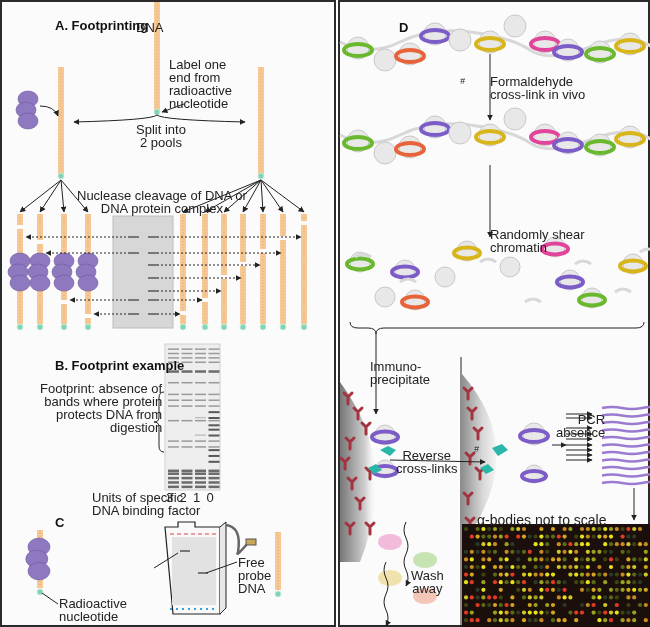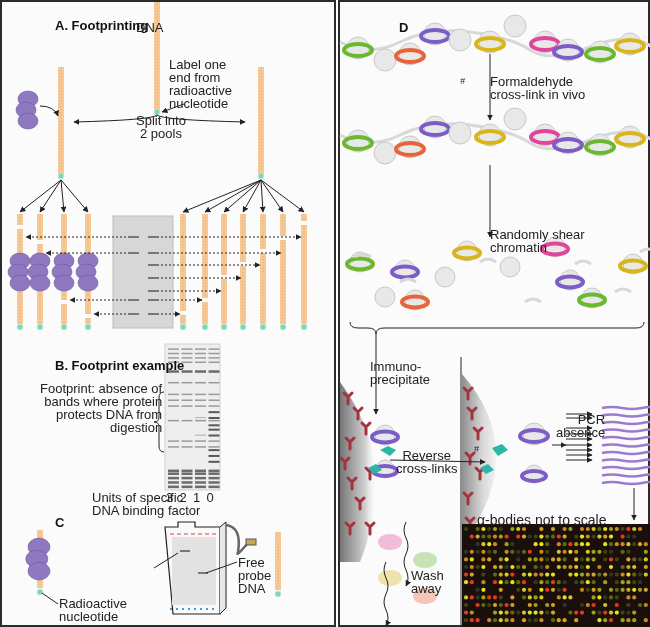--- a/index.html
+++ b/index.html
@@ -271,7 +271,7 @@
 end from
 radioactive
 nucleotide</div>
-  <div class="lbl" style="left:134px;top:112px;text-align:center;">Split into
+  <div class="lbl" style="left:134px;top:121px;text-align:center;">Split into
 2 pools</div>
 
   <div class="title" style="left:16px;top:356px;">B. Footprint example</div>

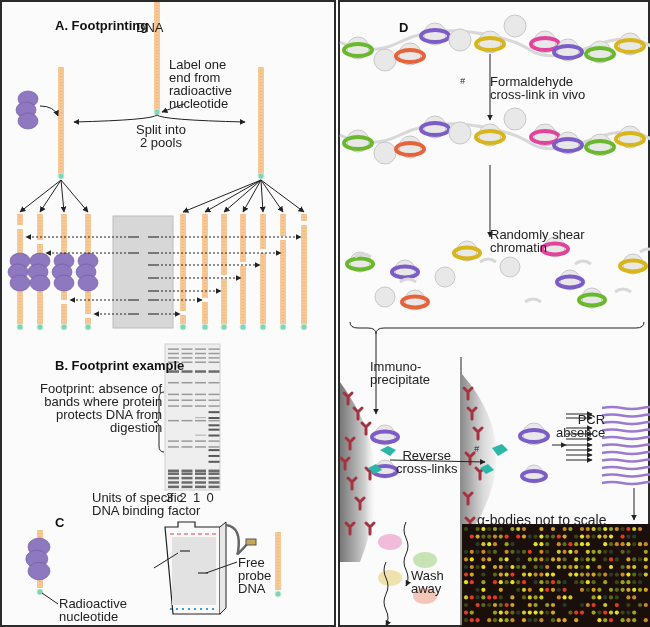--- a/index.html
+++ b/index.html
@@ -273,6 +273,8 @@
 nucleotide</div>
   <div class="lbl" style="left:134px;top:121px;text-align:center;">Split into
 2 pools</div>
+  <div class="lbl" style="left:75px;top:187px;text-align:center;">Nuclease cleavage of DNA or
+DNA protein complex</div>
 
   <div class="title" style="left:16px;top:356px;">B. Footprint example</div>
   <div class="lbl right" style="left:38px;top:380px;">Footprint: absence of

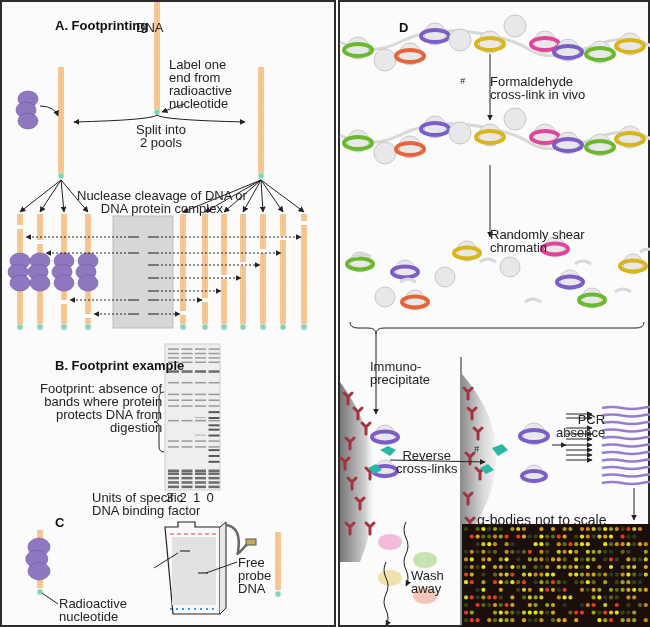--- a/index.html
+++ b/index.html
@@ -774,7 +774,7 @@
   <div class="lbl" style="left:134px;top:441px;font-size:9px;font-style:italic;">#</div>
   <div class="lbl" style="left:216px;top:411px;text-align:right;">PCR
 absence</div>
-  <div class="lbl" style="left:71px;top:567px;">Wash
+  <div class="lbl" style="left:71px;top:567px;text-align:center;">Wash
 away</div>
   <div class="lbl" style="left:137px;top:512px;font-size:14px;">α-bodies not to scale</div>
 </div>

